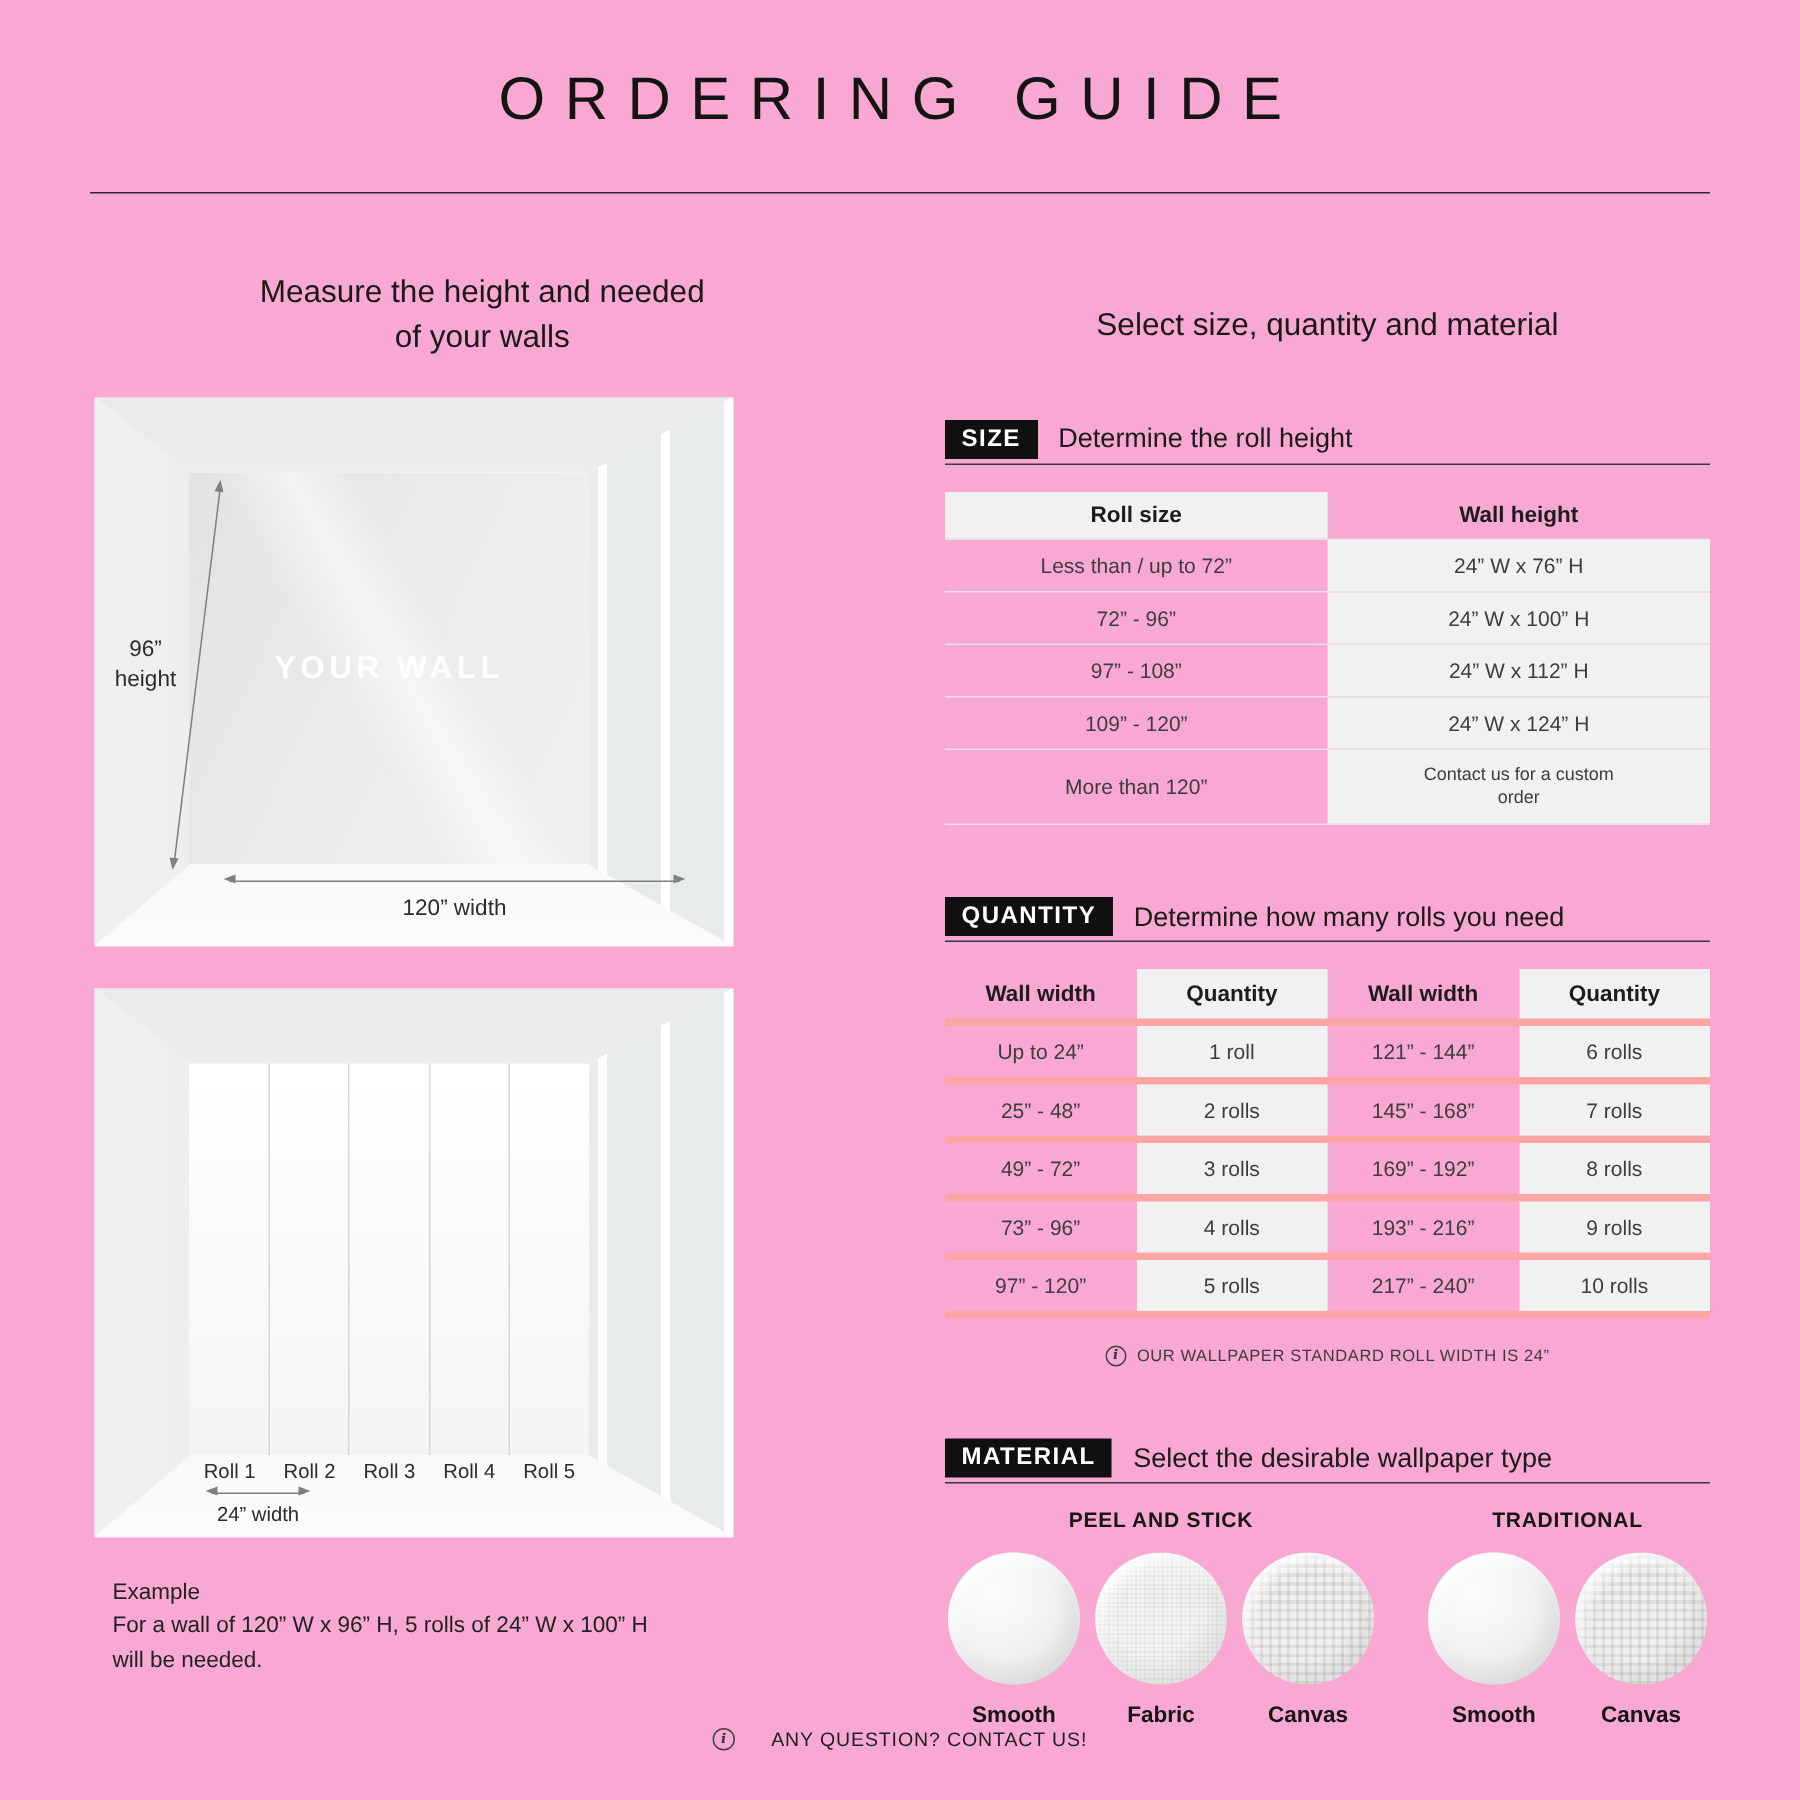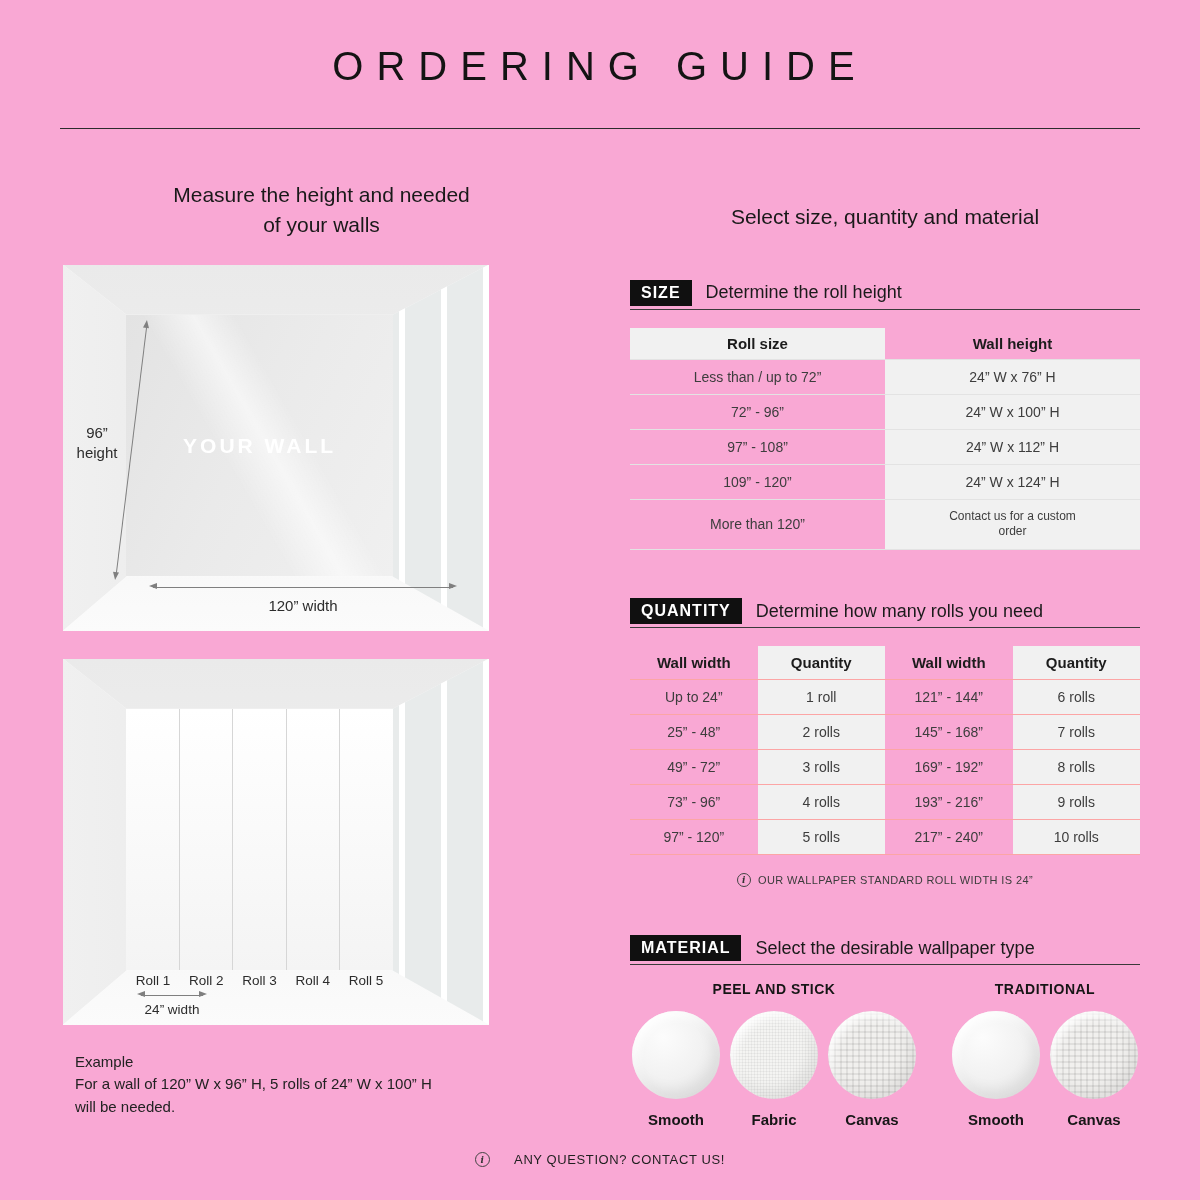--- a/index.html
+++ b/index.html
@@ -77,7 +77,7 @@
 
   
   .qty-table { margin-top:18px; }
-  .q-row { display:grid; grid-template-columns:repeat(4,1fr); border-bottom:1px solid #fca5a5; }
+  .q-row { display:grid; grid-template-columns:repeat(4,1fr); border-bottom:5px solid #fca5a5; }
   .q-cell { text-align:center; padding:9px 4px; font-size:14px; color:#3d3d3d; align-self:center; }
   .q-head .q-cell { font-weight:700; font-size:15px; color:#1c1c1c; padding:8px 4px; }
 

